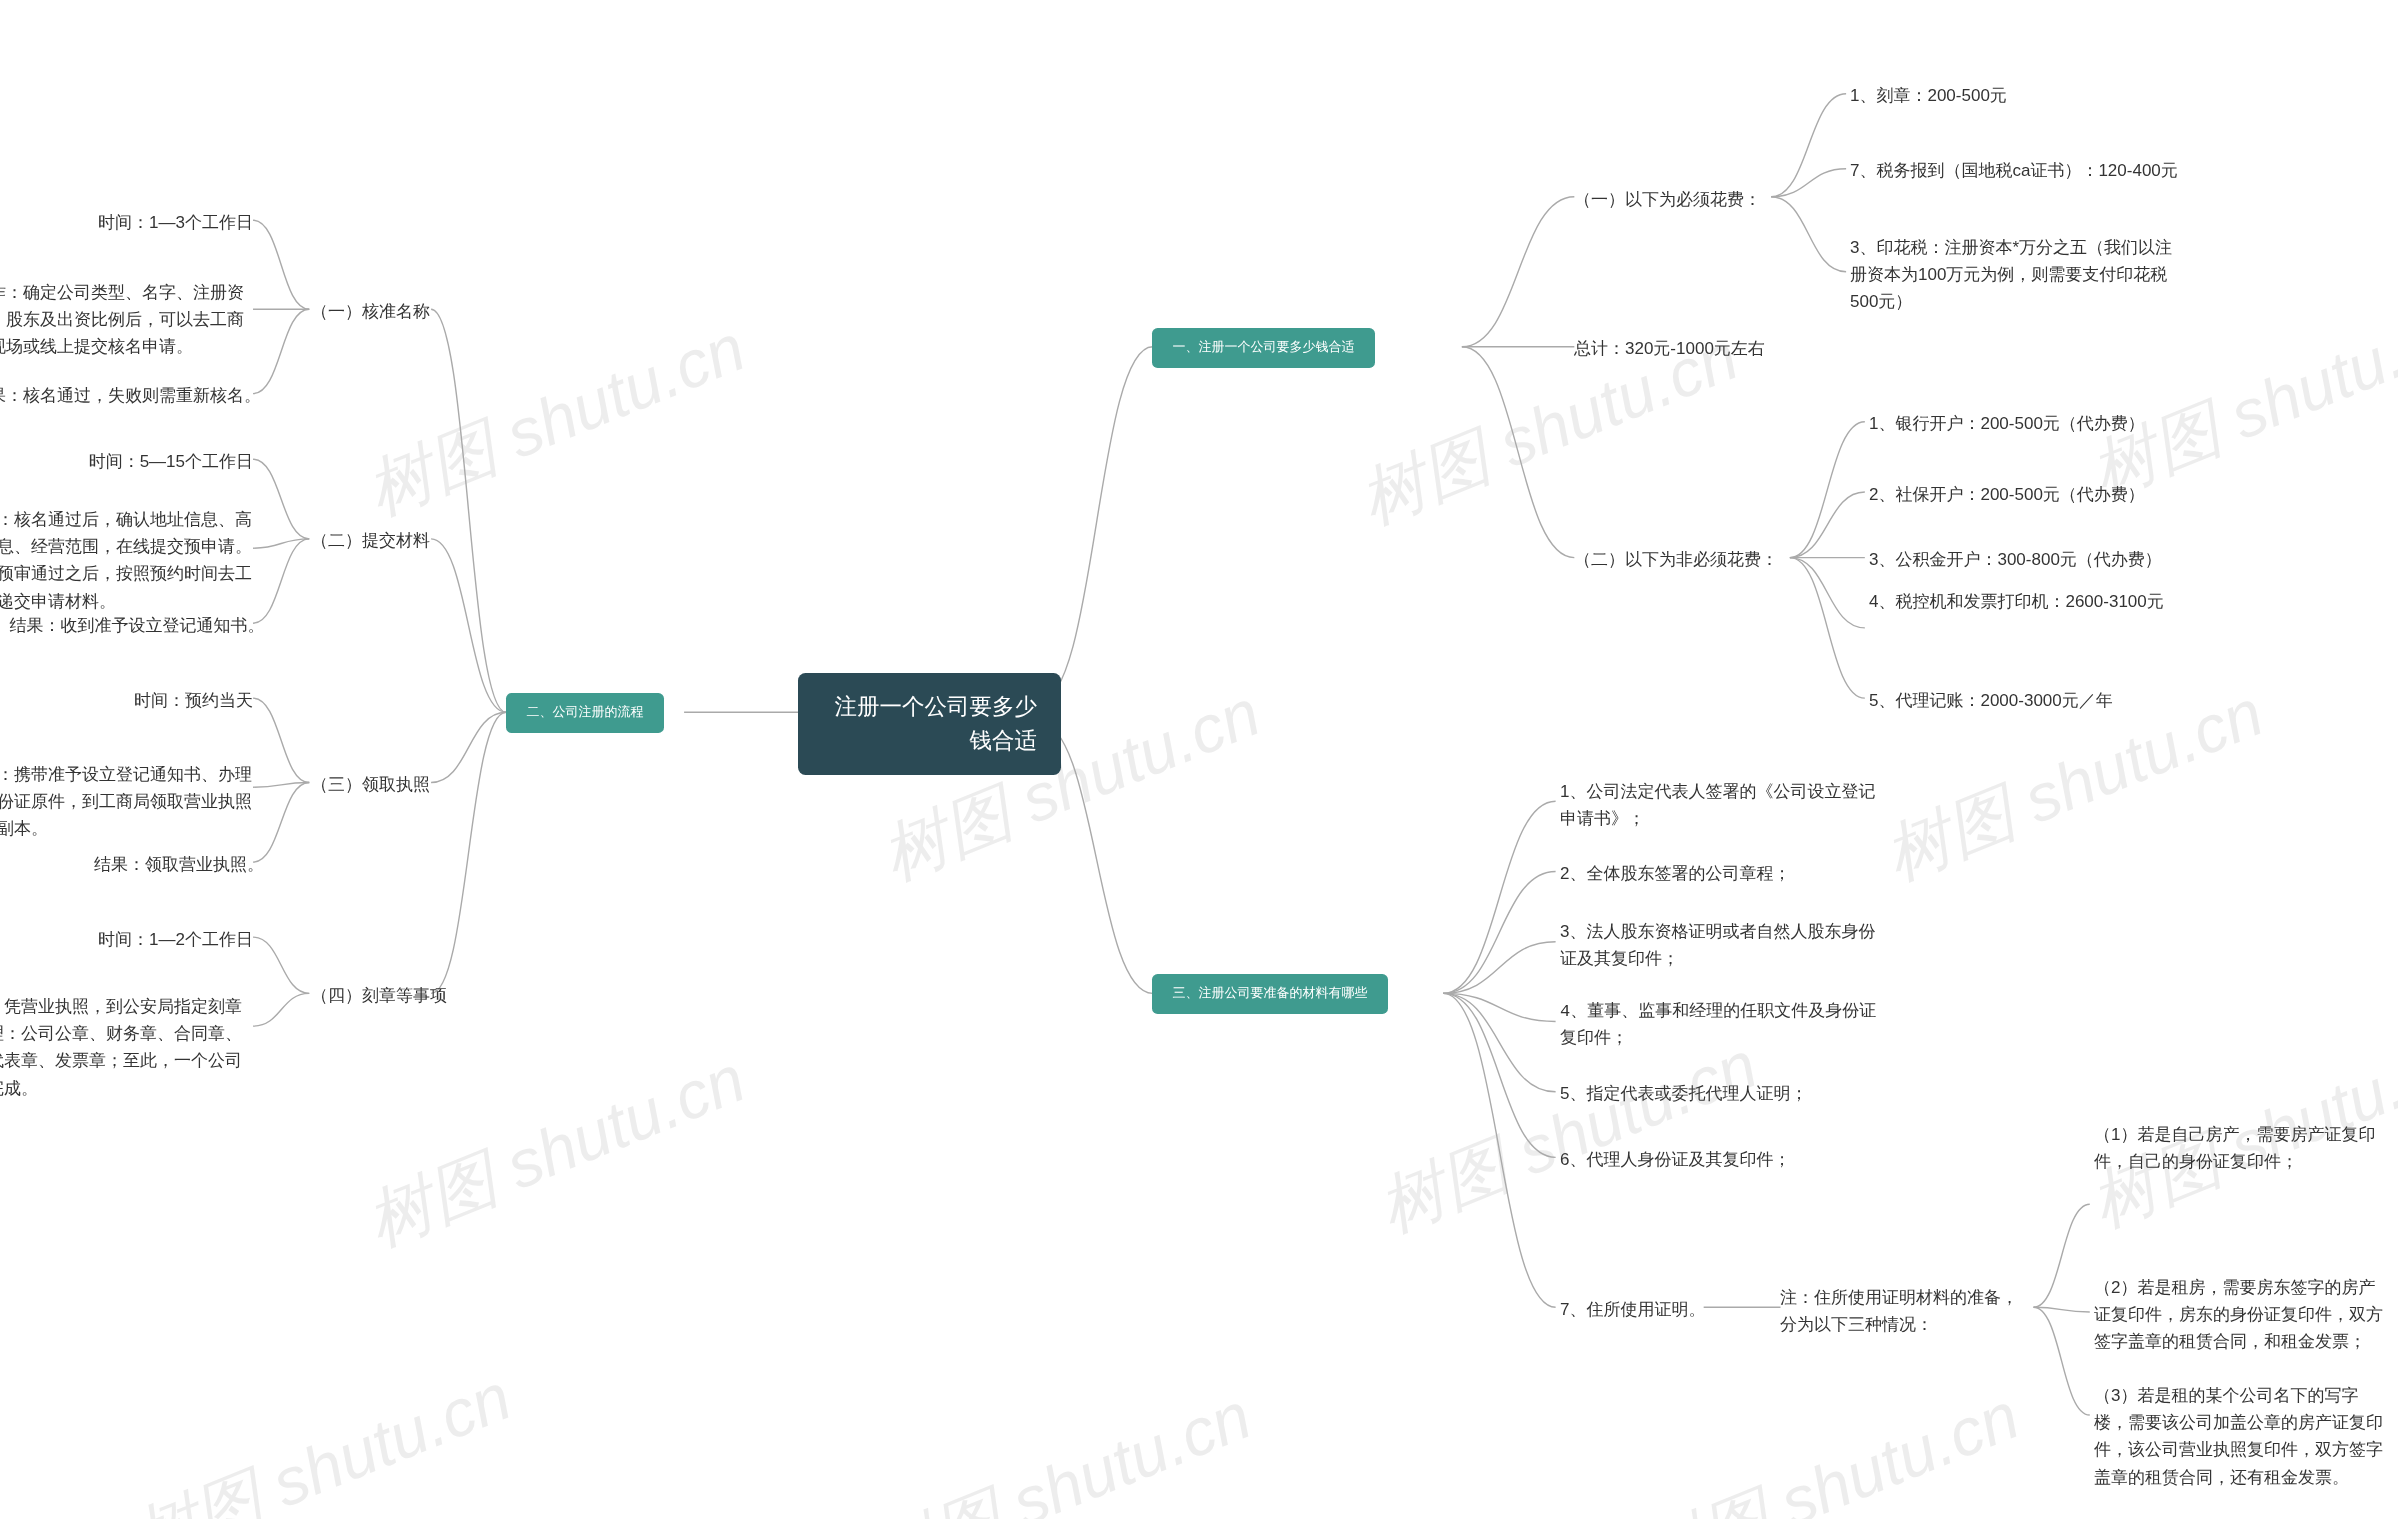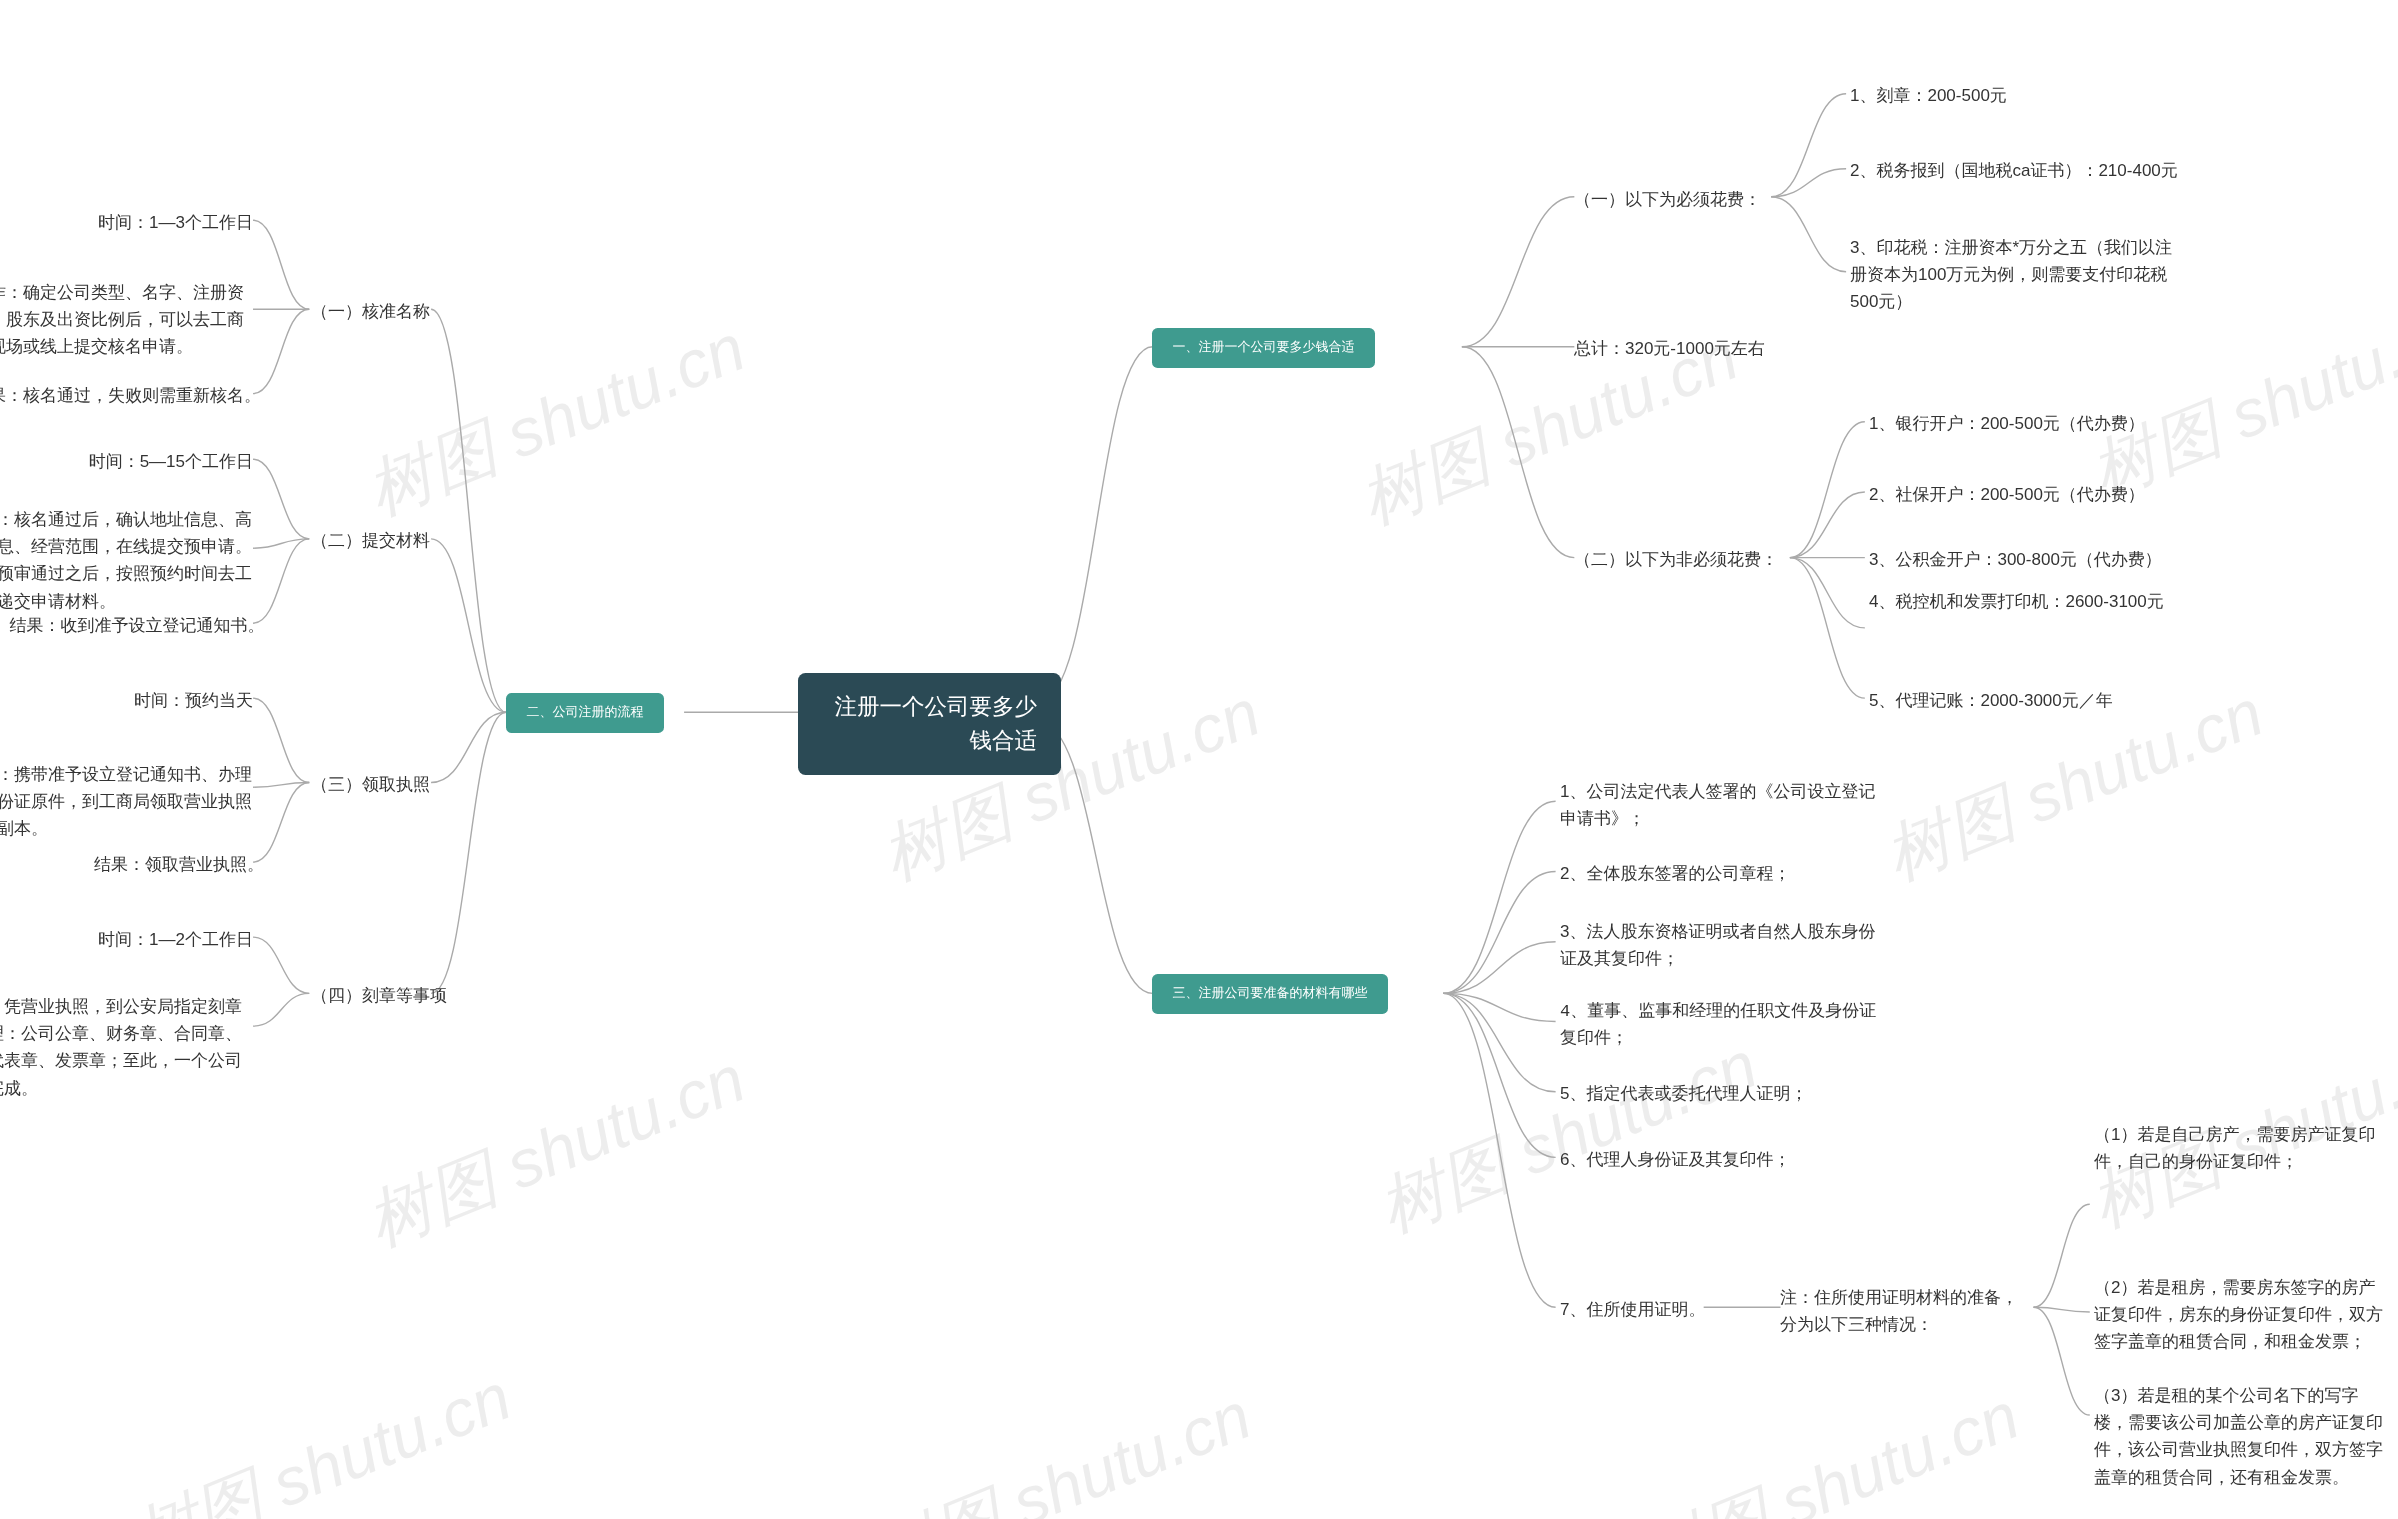--- a/index.html
+++ b/index.html
@@ -151,7 +151,7 @@
 
 <div class="node leaf" style="left:1574px; top:186px;">（一）以下为必须花费：</div>
 <div class="node leaf" style="left:1850px; top:82px;">1、刻章：200-500元</div>
-<div class="node leaf" style="left:1850px; top:157px;">2、税务报到（国地税ca证书）：210-400元</div>
+<div class="node leaf" style="left:1850px; top:157px;">7、税务报到（国地税ca证书）：120-400元</div>
 <div class="node leaf-multi" style="left:1850px; top:234px; max-width:337px;">3、印花税：注册资本*万分之五（我们以注册资本为100万元为例，则需要支付印花税500元）</div>
 
 <div class="node leaf" style="left:1574px; top:335px;">总计：320元-1000元左右</div>

